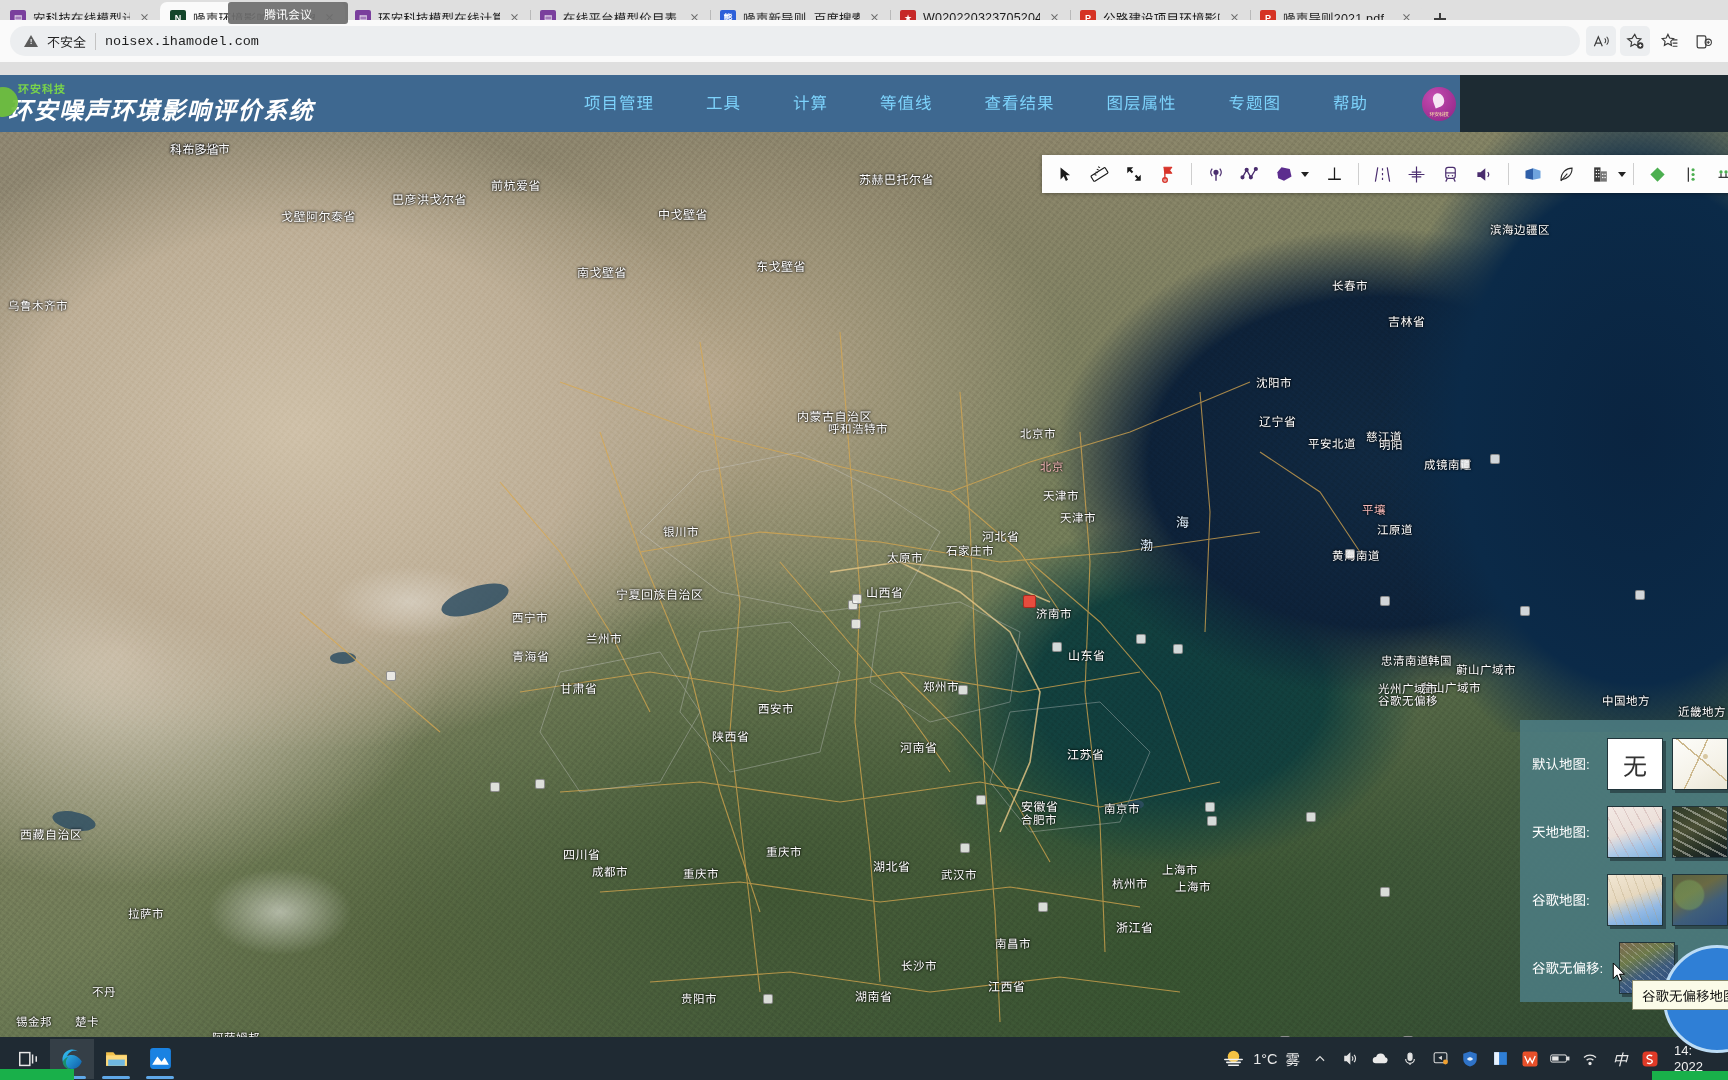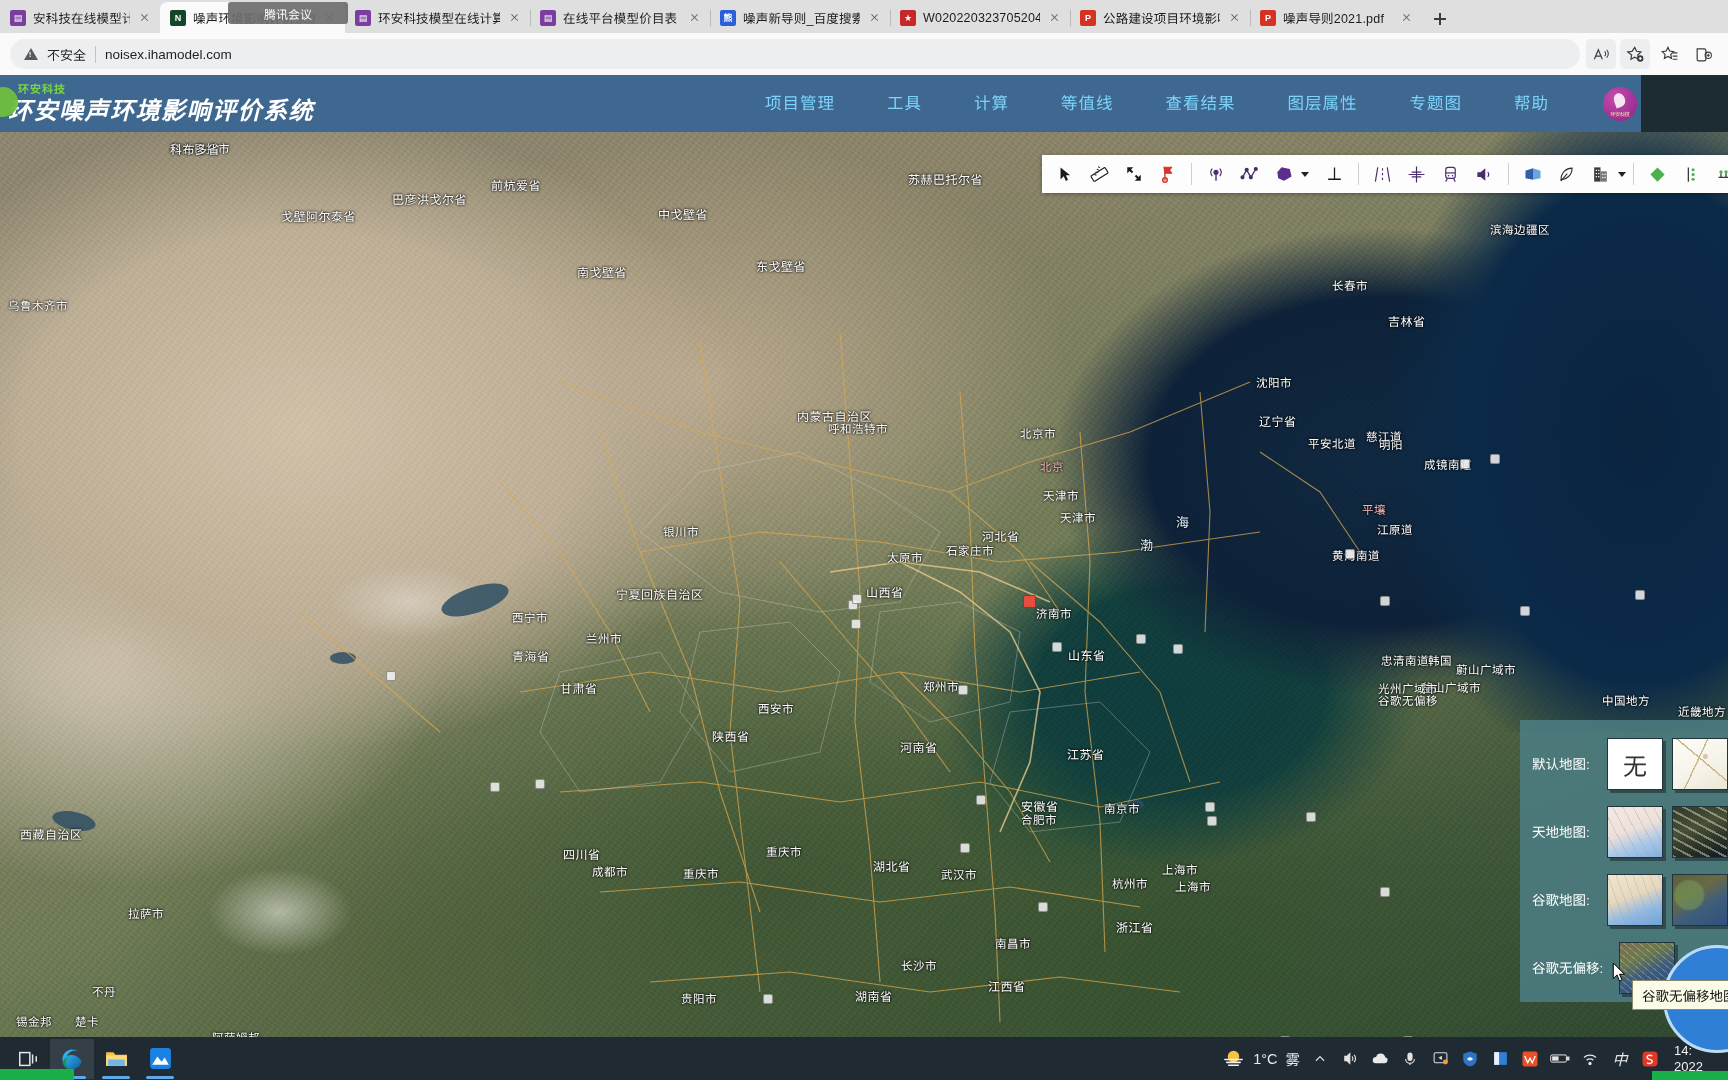--- a/index.html
+++ b/index.html
@@ -37,8 +37,8 @@
   .newtab::before { left:8px; top:13.3px; width:12px; height:1.5px; }
   .newtab::after  { left:13.3px; top:8px; width:1.5px; height:12px; }
 
-  .omnibar { position:absolute; top:33px; left:0; width:1728px; height:42px; background:#fafafa;
-             display:flex; align-items:center; padding:0 10px; }
+  .omnibar { position:absolute; top:20px; left:0; width:1728px; height:42px; background:#fafafa;
+             display:flex; align-items:center; padding:0 10px;font-family:Liberation Mono, monospace; }
   .addrbox { flex:1; height:30px; background:#eceef0; border-radius:15px; display:flex;
              align-items:center; padding:0 14px; gap:9px; margin-right:6px; }
   .warn-tri { width:0;height:0;border-left:7px solid transparent;border-right:7px solid transparent;

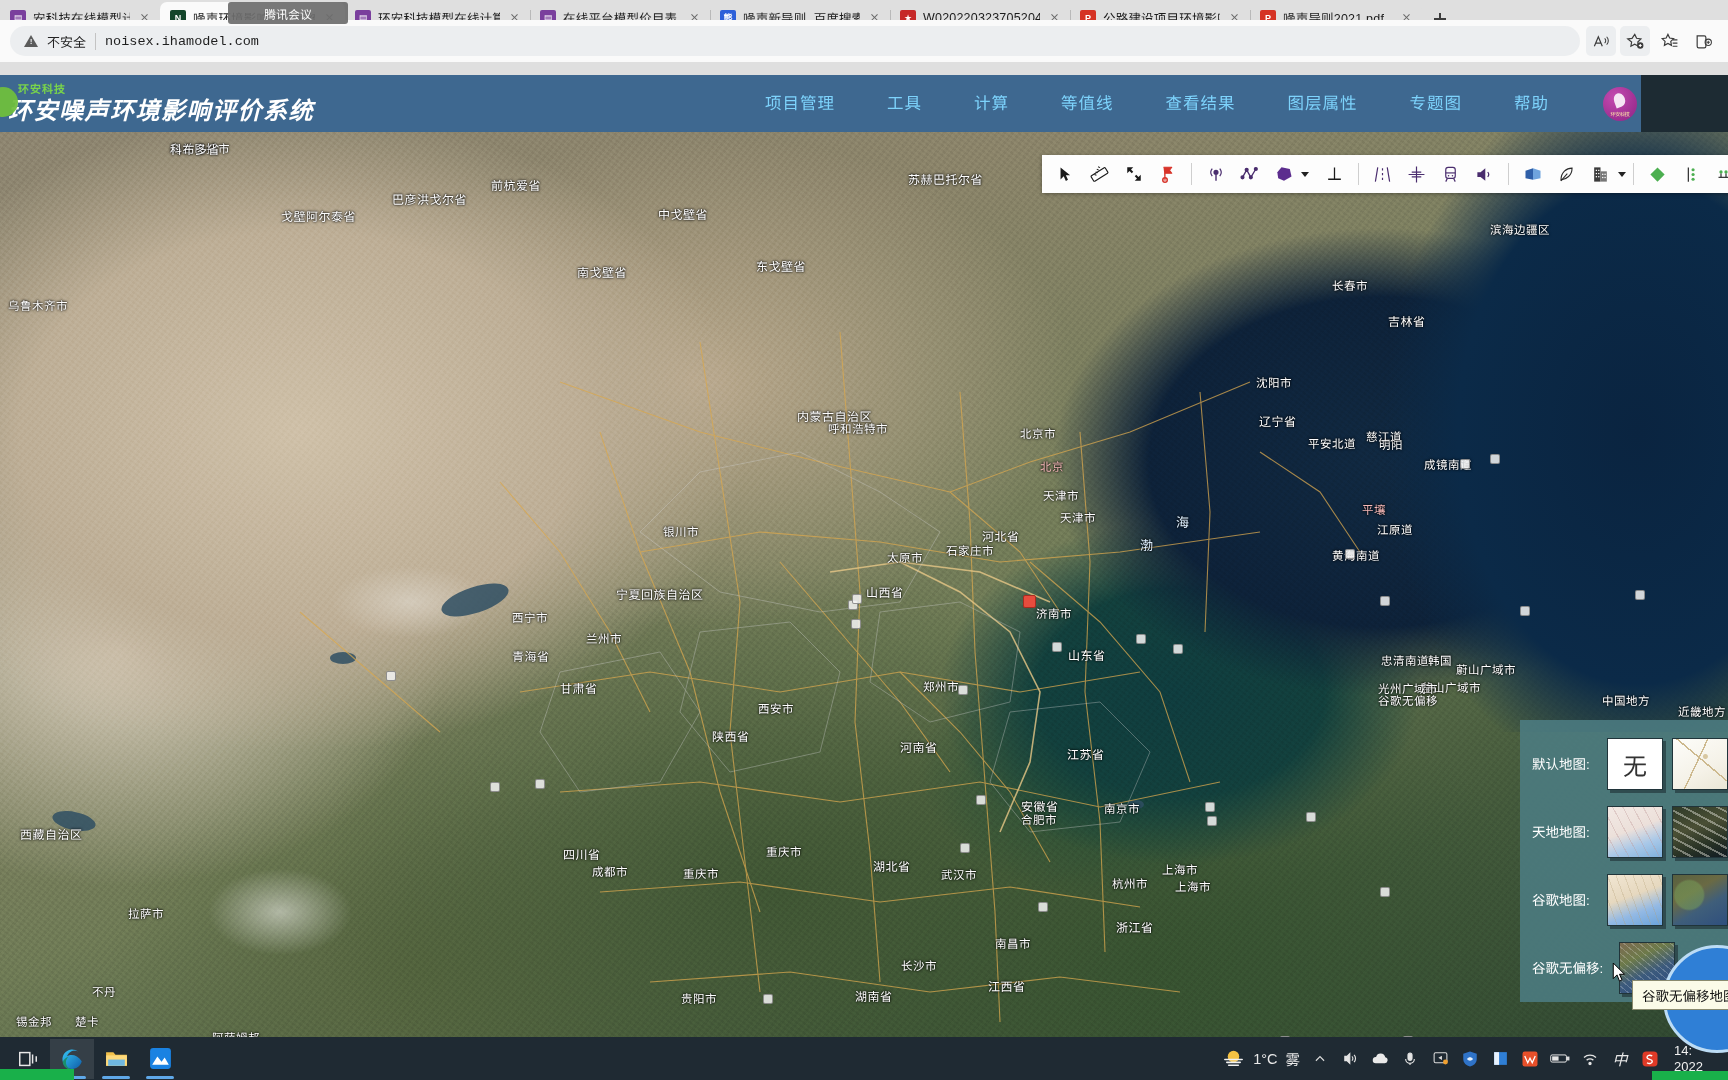--- a/index.html
+++ b/index.html
@@ -54,7 +54,7 @@
   .oi.pill { background:#eceef0; }
 
   
-  .app-header { position:absolute; top:75px; left:0; width:1641px; height:57px;
+  .app-header { position:absolute; top:75px; left:0; width:1460px; height:57px;
                 background:#3e6890; display:flex; align-items:center; }
   .brandwrap { position:relative; padding-left:8px; height:57px; display:flex; flex-direction:column;
                justify-content:center; }

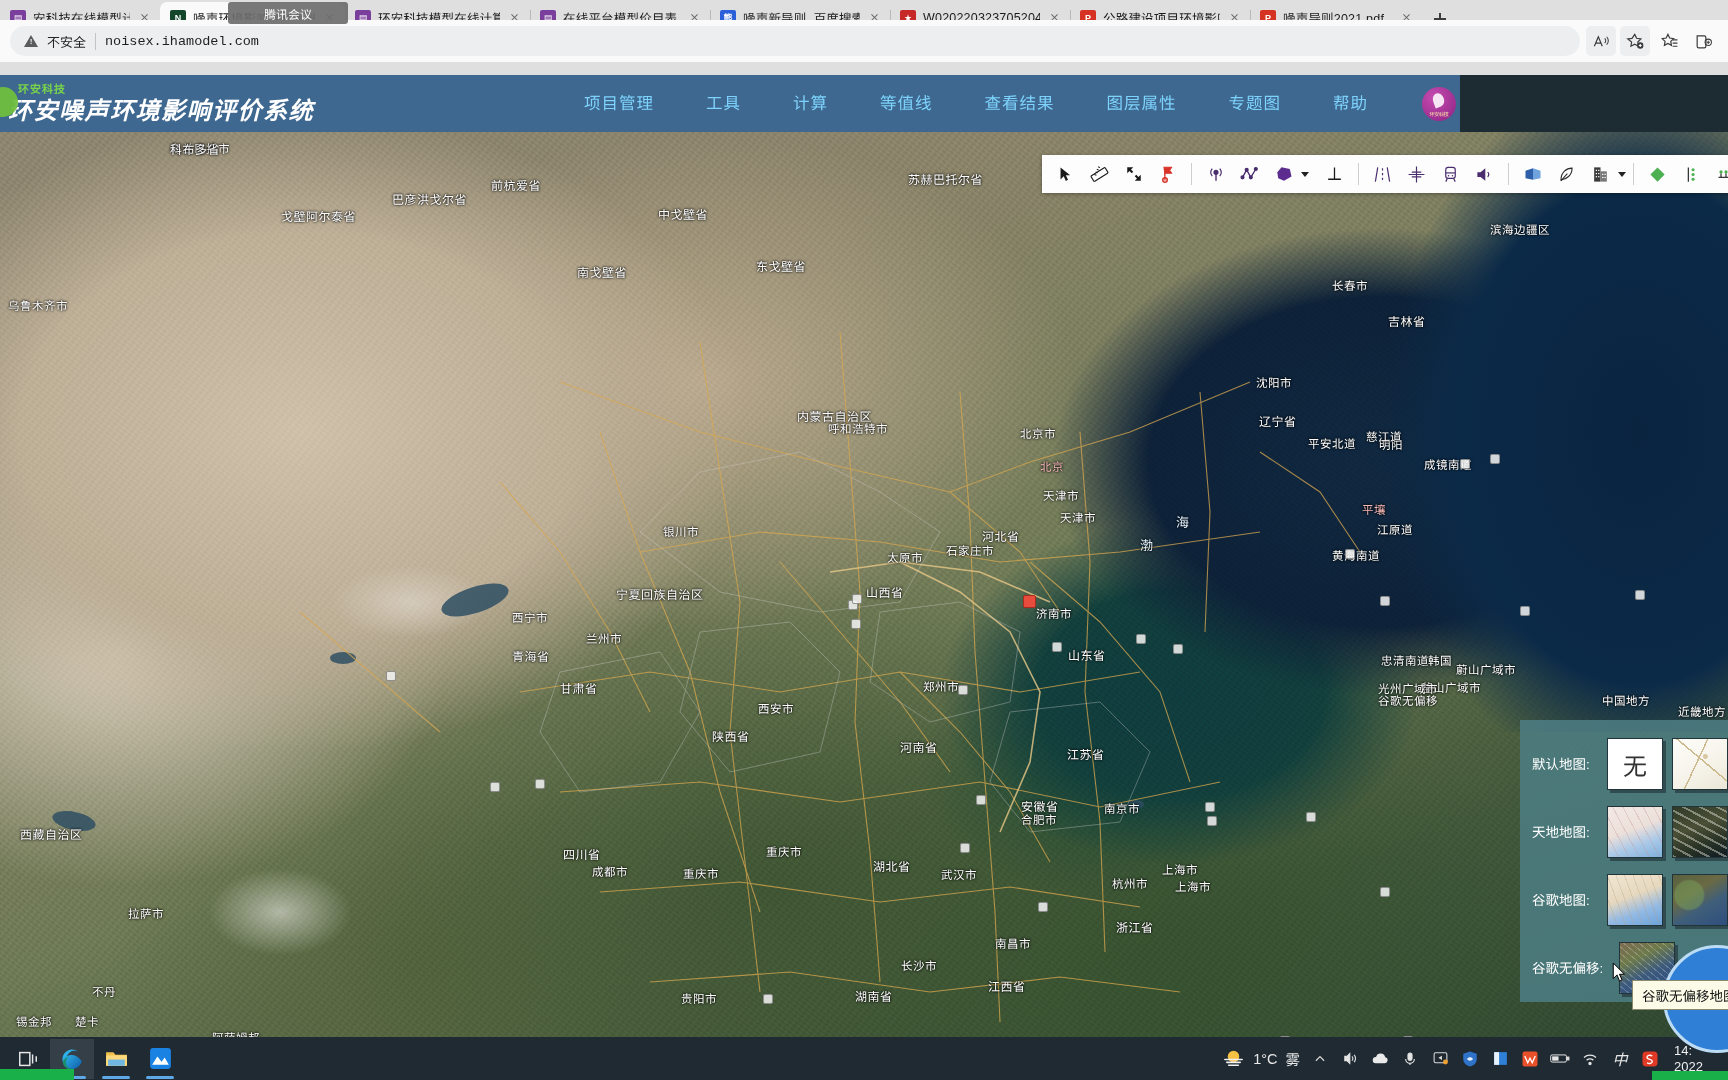--- a/index.html
+++ b/index.html
@@ -415,7 +415,7 @@
         <div class="maplabel prov" style="left: 756px; top: 125px;">东戈壁省</div>
         <div class="maplabel prov" style="left: 577px; top: 131px;">南戈壁省</div>
         <div class="maplabel" style="left: 170px; top: 8px;">乌兰巴托市</div>
-        <div class="maplabel prov" style="left: 908px; top: 38px;">苏赫巴托尔省</div>
+        <div class="maplabel prov" style="left: 859px; top: 38px;">苏赫巴托尔省</div>
         <div class="maplabel prov" style="left: 170px; top: 8px;">科布多省</div>
         <div class="maplabel" style="left: 8px; top: 165px;">乌鲁木齐市</div>
       </div>

